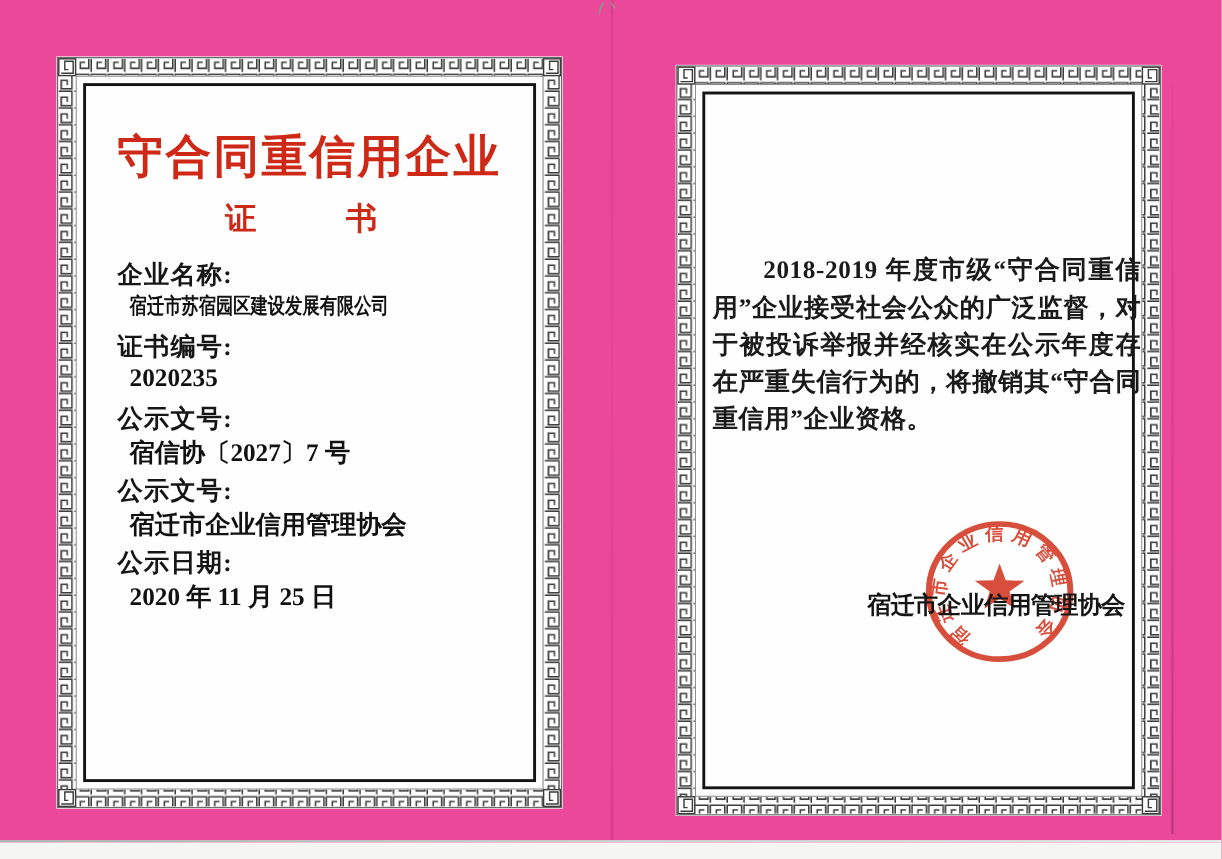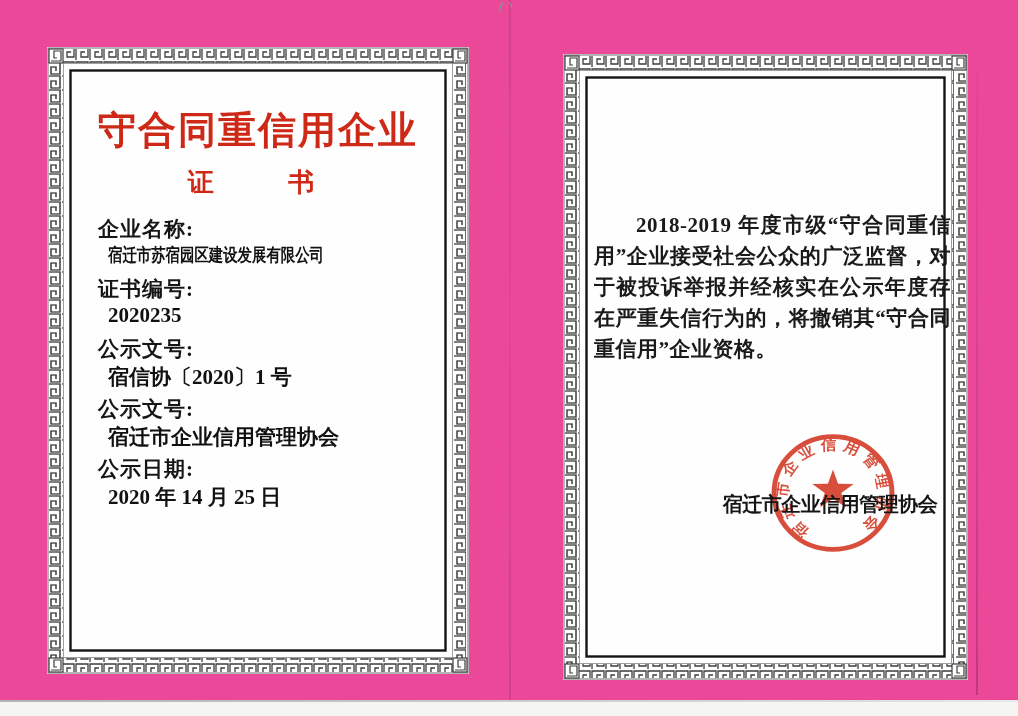--- a/index.html
+++ b/index.html
@@ -104,7 +104,7 @@
       </div>
       <div class="row">
         <span class="lbl">公示文号:</span>
-        <span class="val">宿信协〔2020〕1 号</span>
+        <span class="val">宿信协〔2027〕7 号</span>
       </div>
       <div class="row">
         <span class="lbl">公示文号:</span>

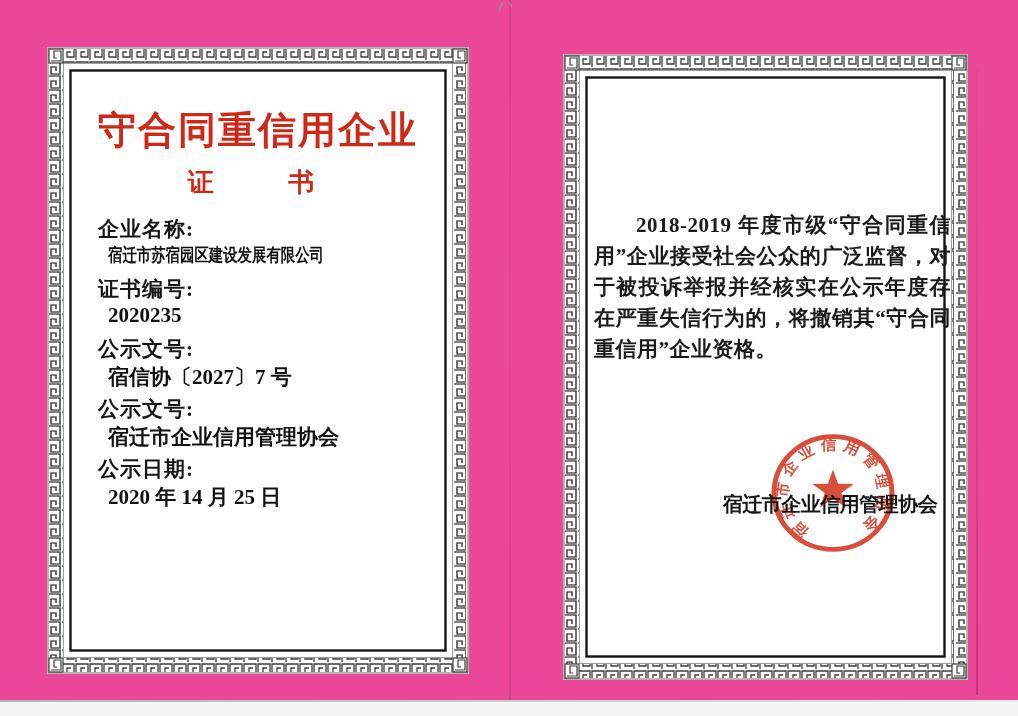--- a/index.html
+++ b/index.html
@@ -112,7 +112,7 @@
       </div>
       <div class="row">
         <span class="lbl">公示日期:</span>
-        <span class="val">2020 年 14 月 25 日</span>
+        <span class="val">2020 年 11 月 25 日</span>
       </div>
     </div>
   </div>

